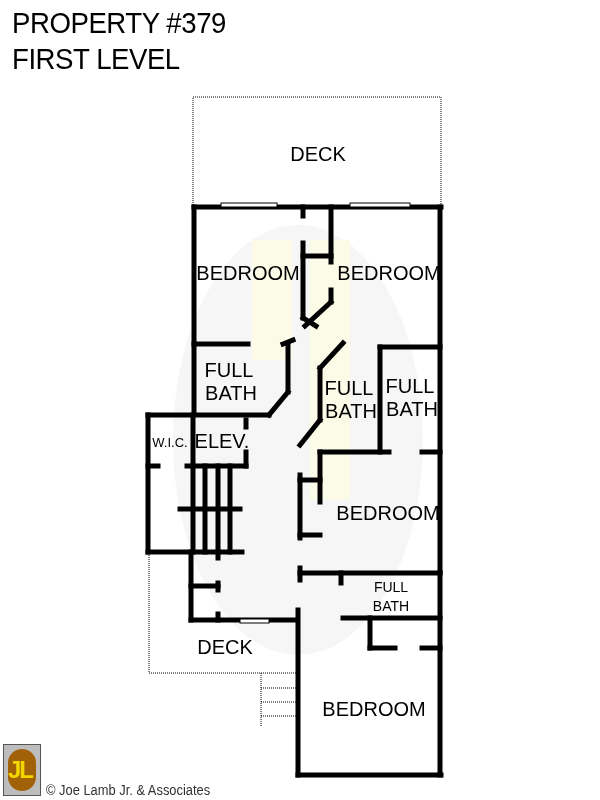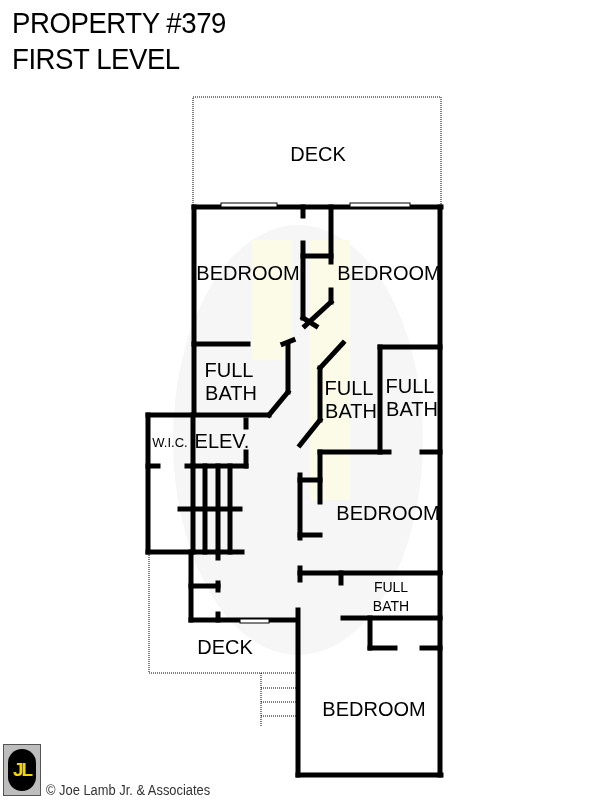--- a/index.html
+++ b/index.html
@@ -10,7 +10,7 @@
     svg.plan { position: absolute; left: 0; top: 0; }
     .lbl { font-family: "Liberation Sans", sans-serif; fill: #000; }
     .logo { position: absolute; left: 3px; top: 744px; width: 38px; height: 52px; background: #bdbdbd; border: 1px solid #555; box-sizing: border-box; }
-    .logo-inner { position: absolute; left: 4px; top: 4px; width: 28px; height: 42px; border-radius: 14px; background: #000000; color: #f2d600; font-weight: bold; font-size: 19px; text-align: center; line-height: 42px; font-family: "Liberation Sans", sans-serif; letter-spacing: -2px; }
+    .logo-inner { position: absolute; left: 4px; top: 4px; width: 28px; height: 42px; border-radius: 14px; background: #a16207; color: #f2d600; font-weight: bold; font-size: 24px; line-height: 42px; font-family: "Liberation Sans", sans-serif; letter-spacing: -2px; }
     .copyright { position: absolute; left: 46px; top: 782px; font-size: 14px; color: #333; font-family: "Liberation Sans", sans-serif; transform: scaleX(0.92); transform-origin: left; }
   </style>
 </head>

